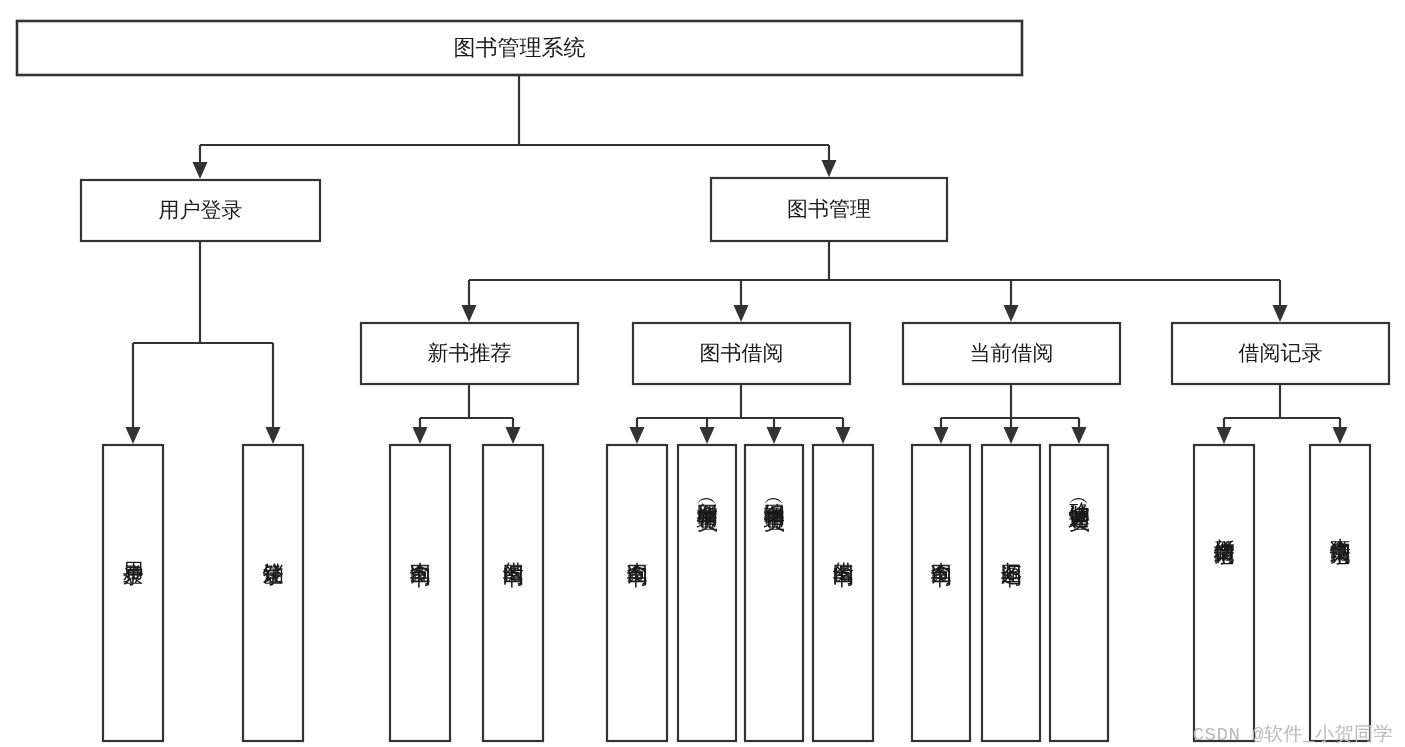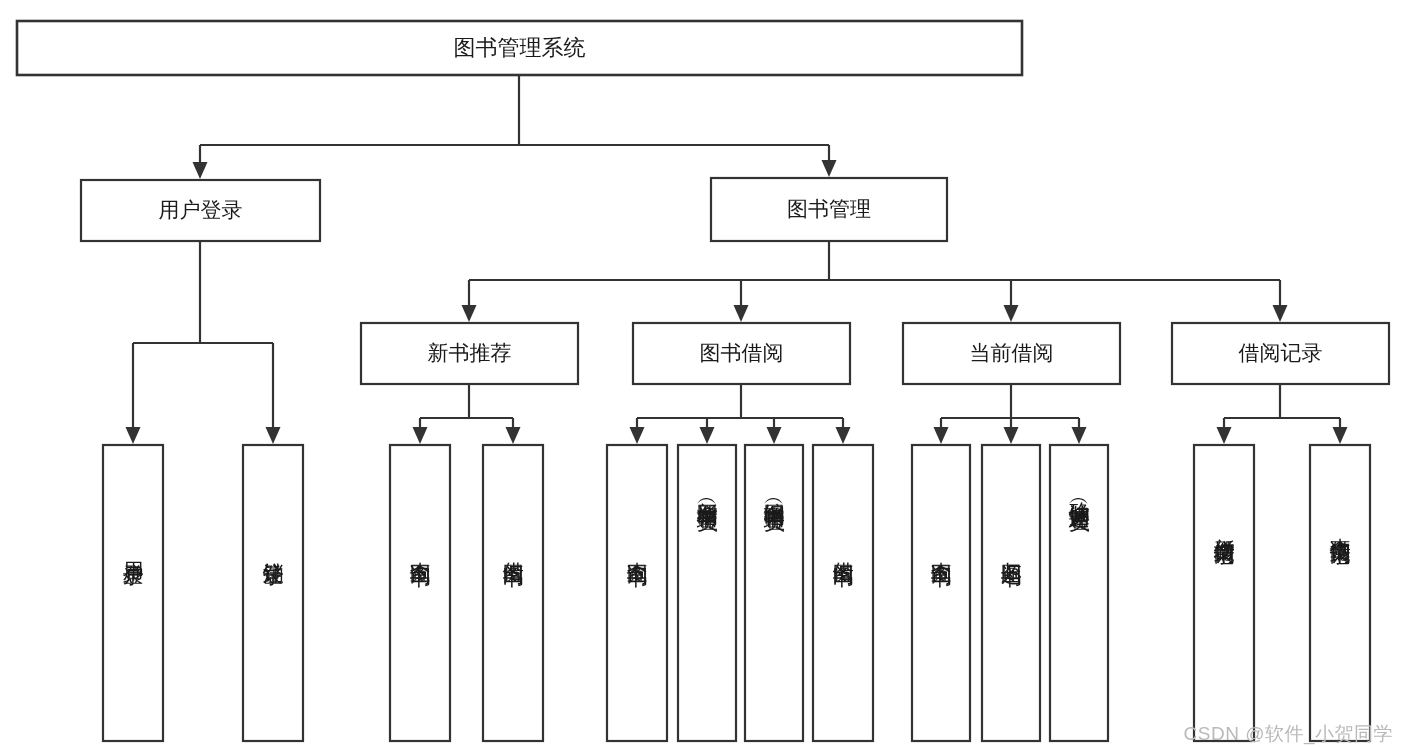--- a/index.html
+++ b/index.html
@@ -77,7 +77,7 @@
     position: absolute;
     right: 12px;
     bottom: 8px;
-    font-family: Liberation Sans, sans-serif;
+    font-family: Liberation Mono, monospace;
     font-size: 19px;
     color: #b9b9b9;
     letter-spacing: 0.5px;

